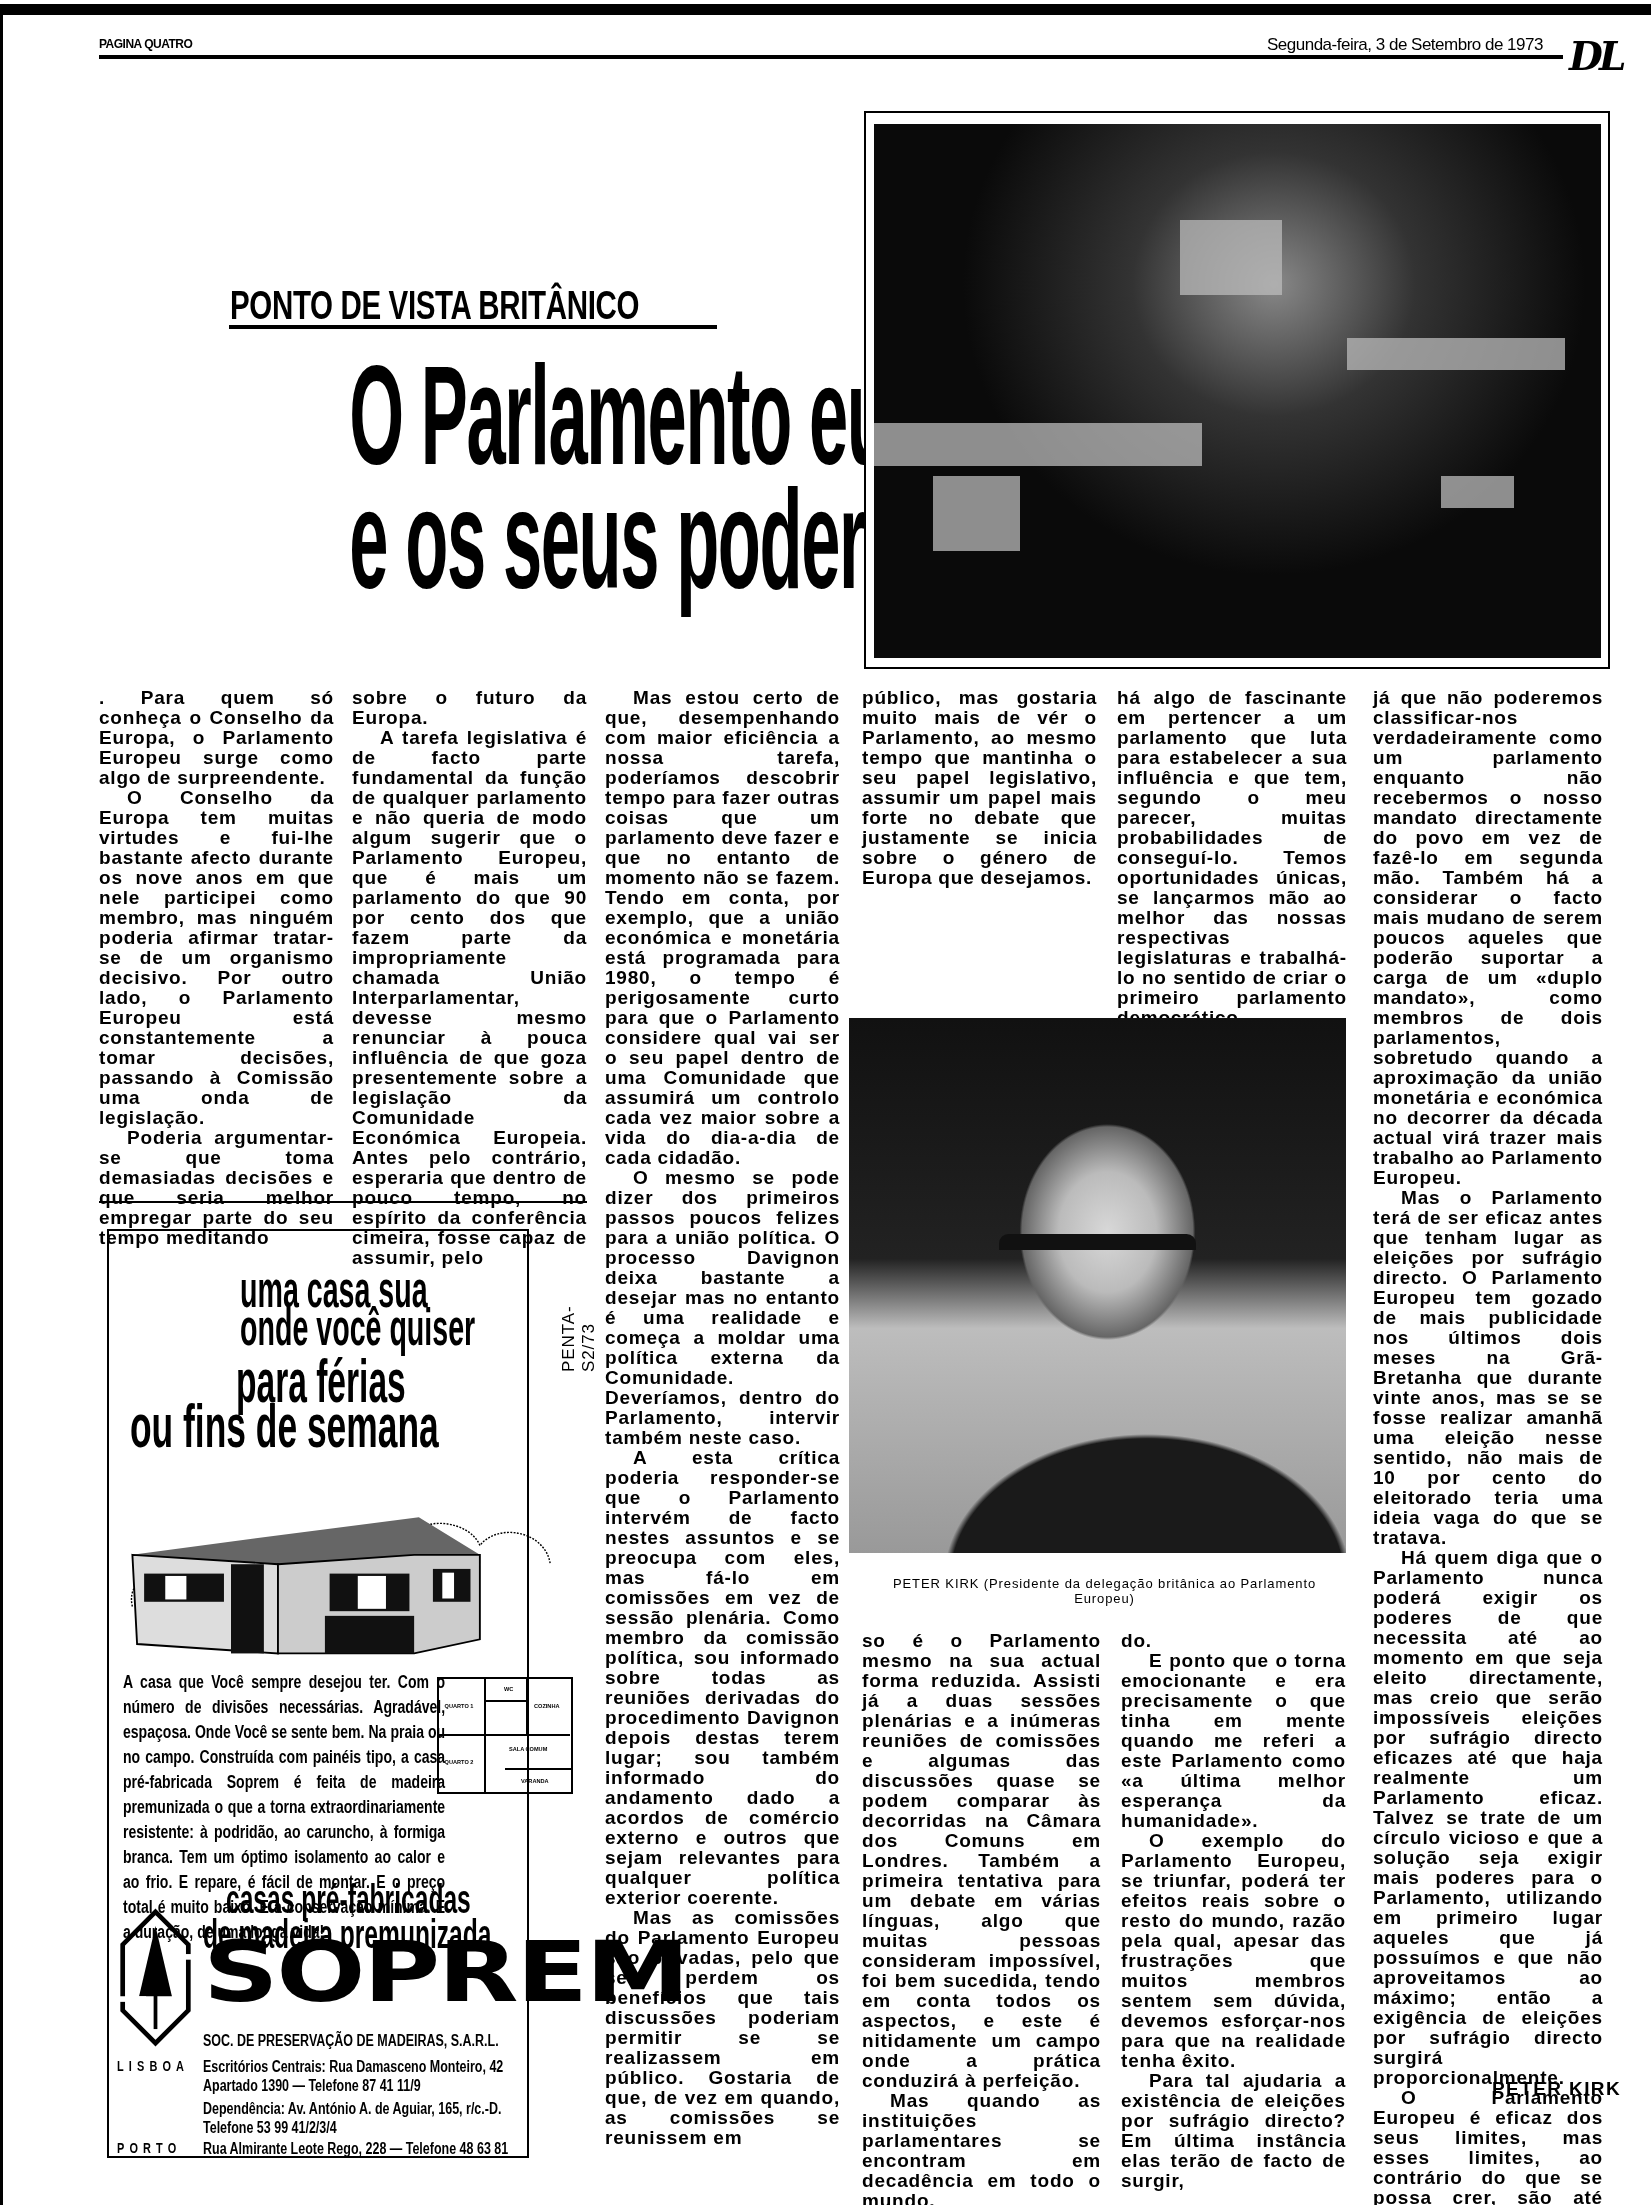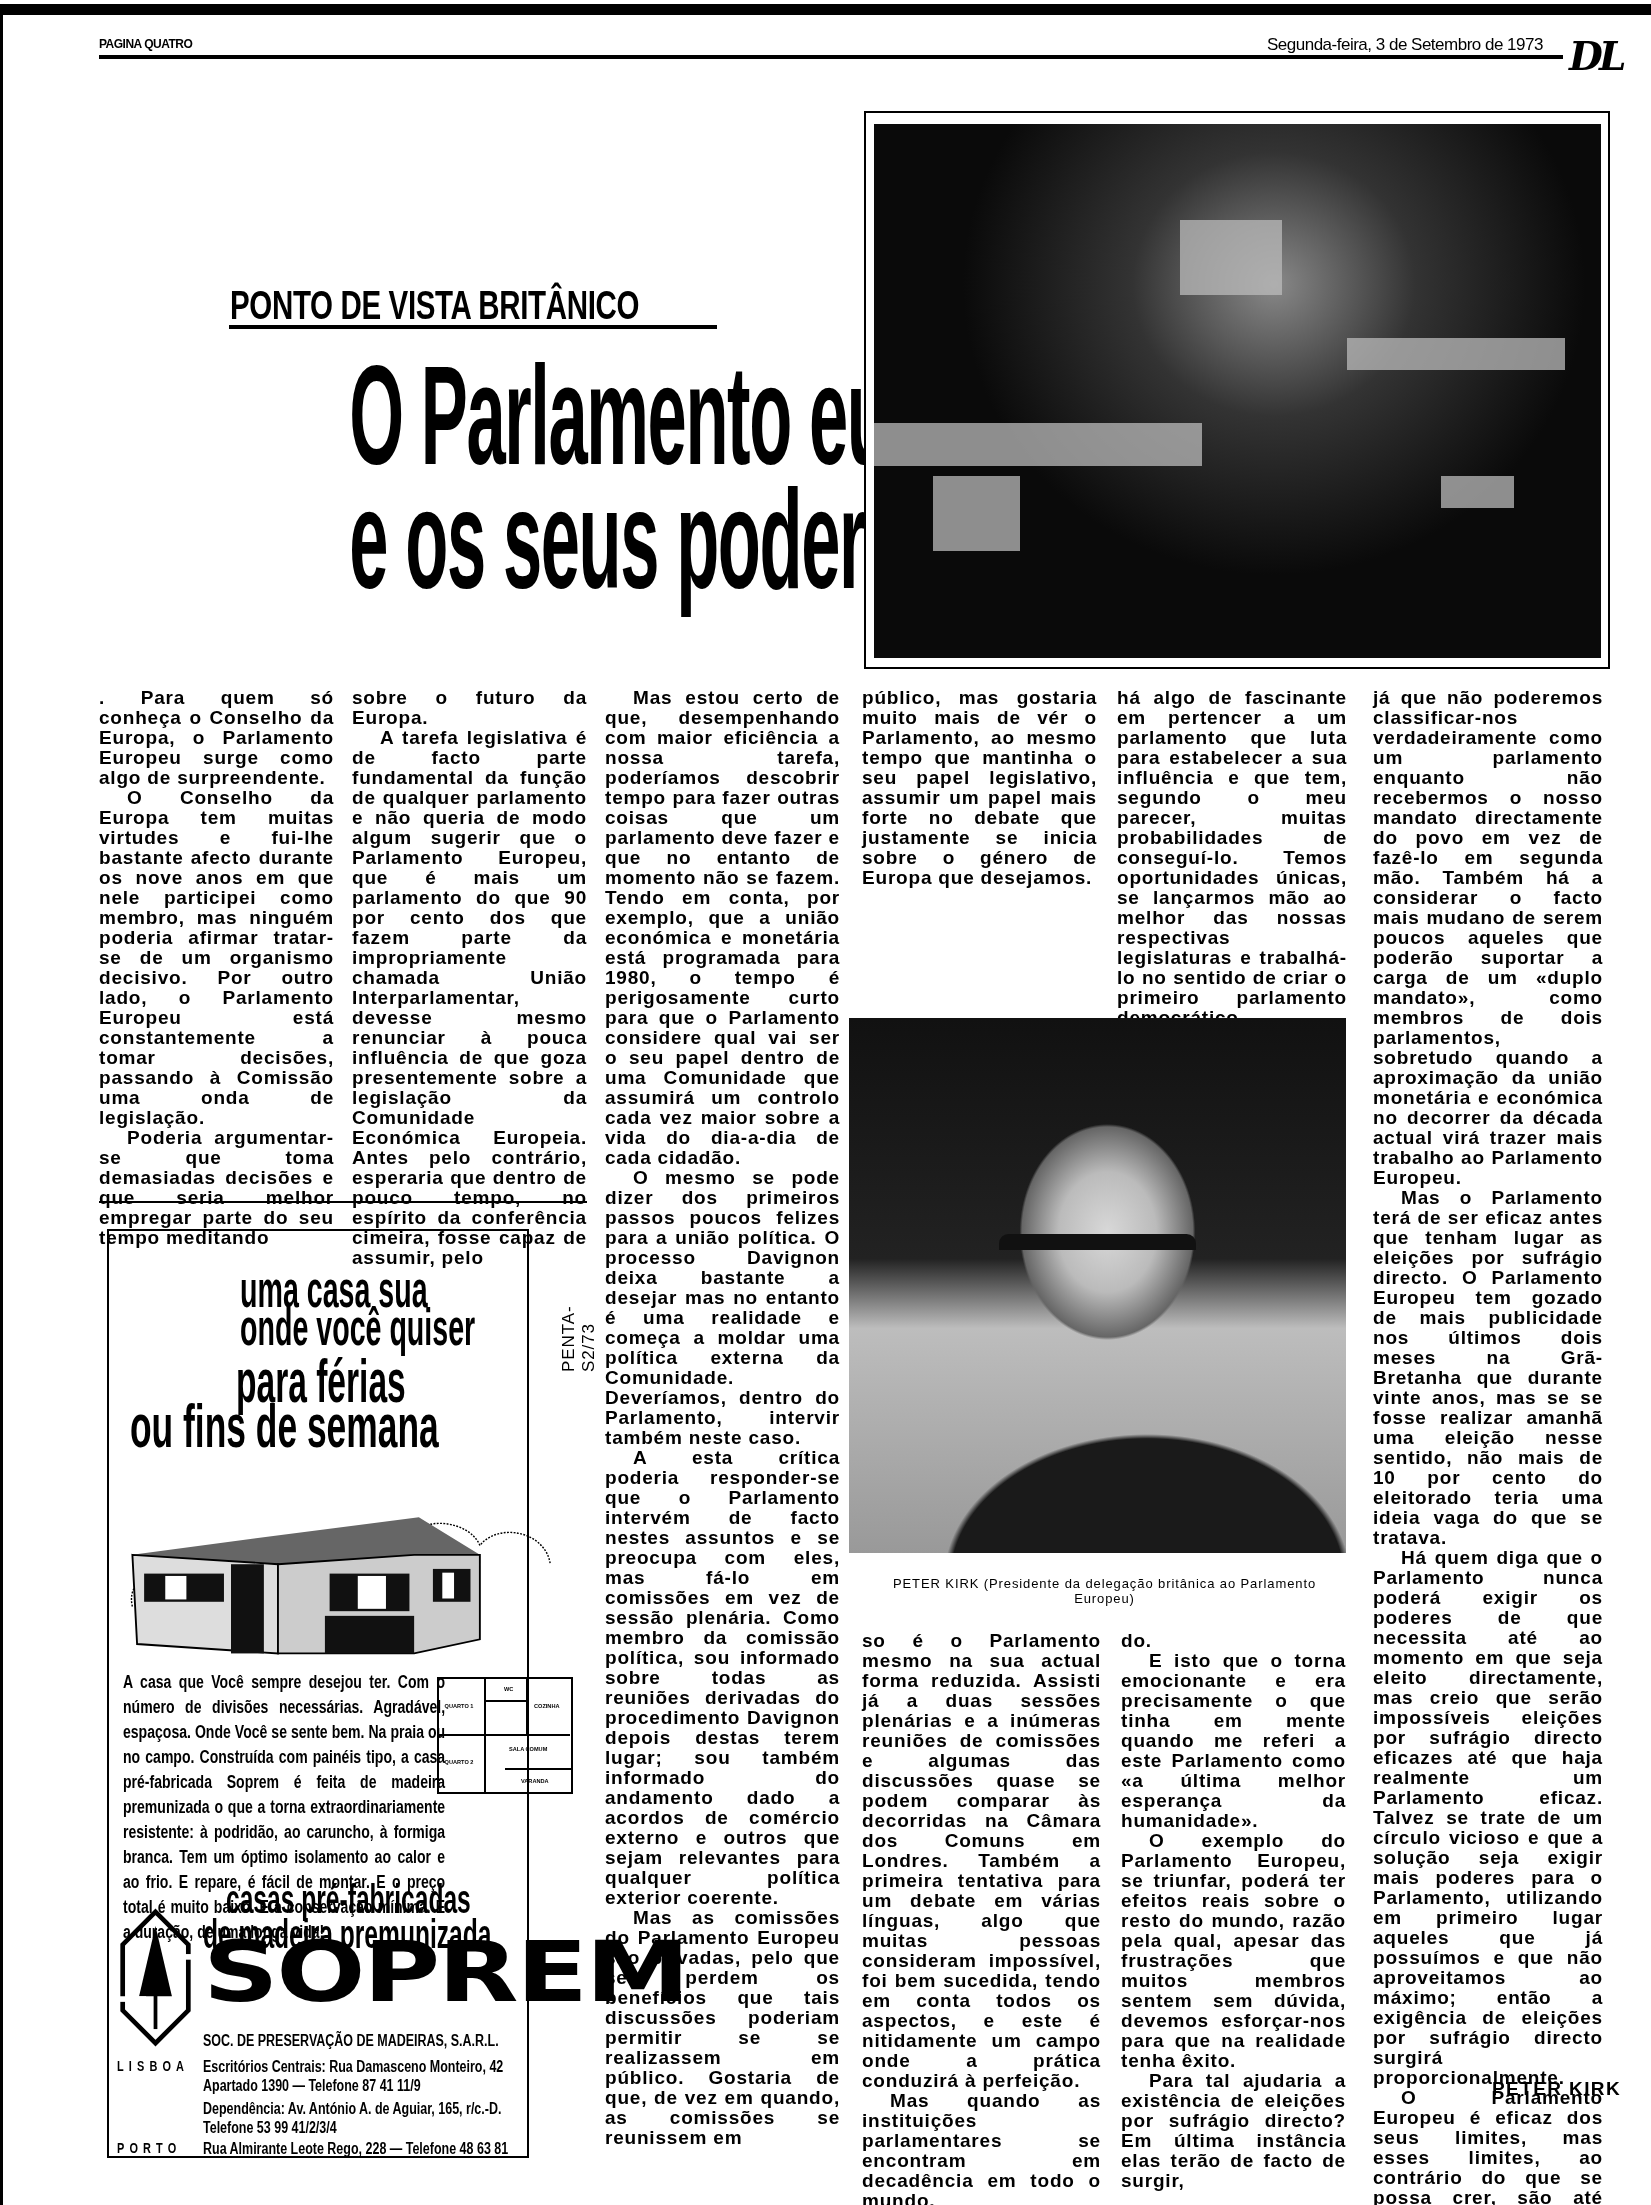--- a/index.html
+++ b/index.html
@@ -111,7 +111,7 @@
   </div>
 <div class="col" id="l1" style="left:1121px;top:1631px;width:225px;">
     <p>do.</p>
-    <p class="ind">E isto que o torna emocionante e era precisamente o que tinha em mente quando me referi a este Parlamento como «a última melhor esperança da humanidade».</p>
+    <p class="ind">E ponto que o torna emocionante e era precisamente o que tinha em mente quando me referi a este Parlamento como «a última melhor esperança da humanidade».</p>
     <p class="ind">O exemplo do Parlamento Europeu, se triunfar, poderá ter efeitos reais sobre o resto do mundo, razão pela qual, apesar das frustrações que muitos membros sentem sem dúvida, devemos esforçar-nos para que na realidade tenha êxito.</p>
     <p class="ind">Para tal ajudaria a existência de eleições por sufrágio directo? Em última instância elas terão de facto de surgir,</p>
   </div>

